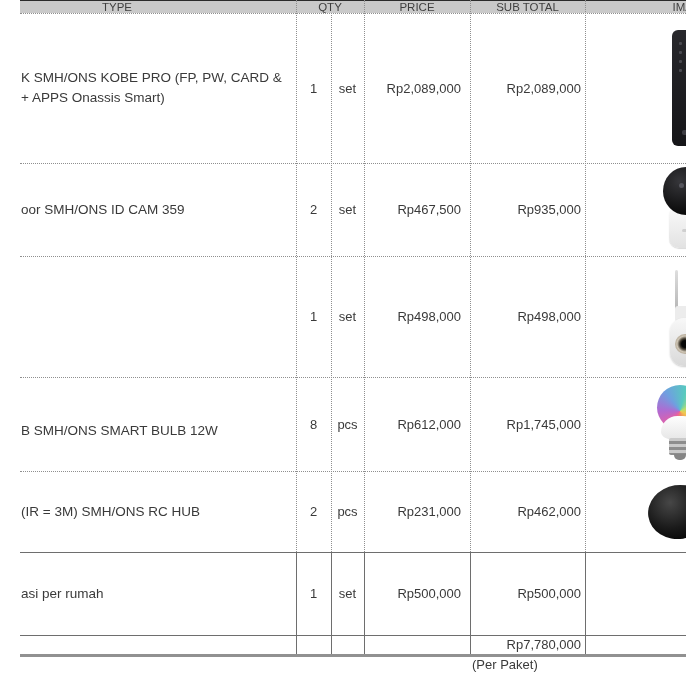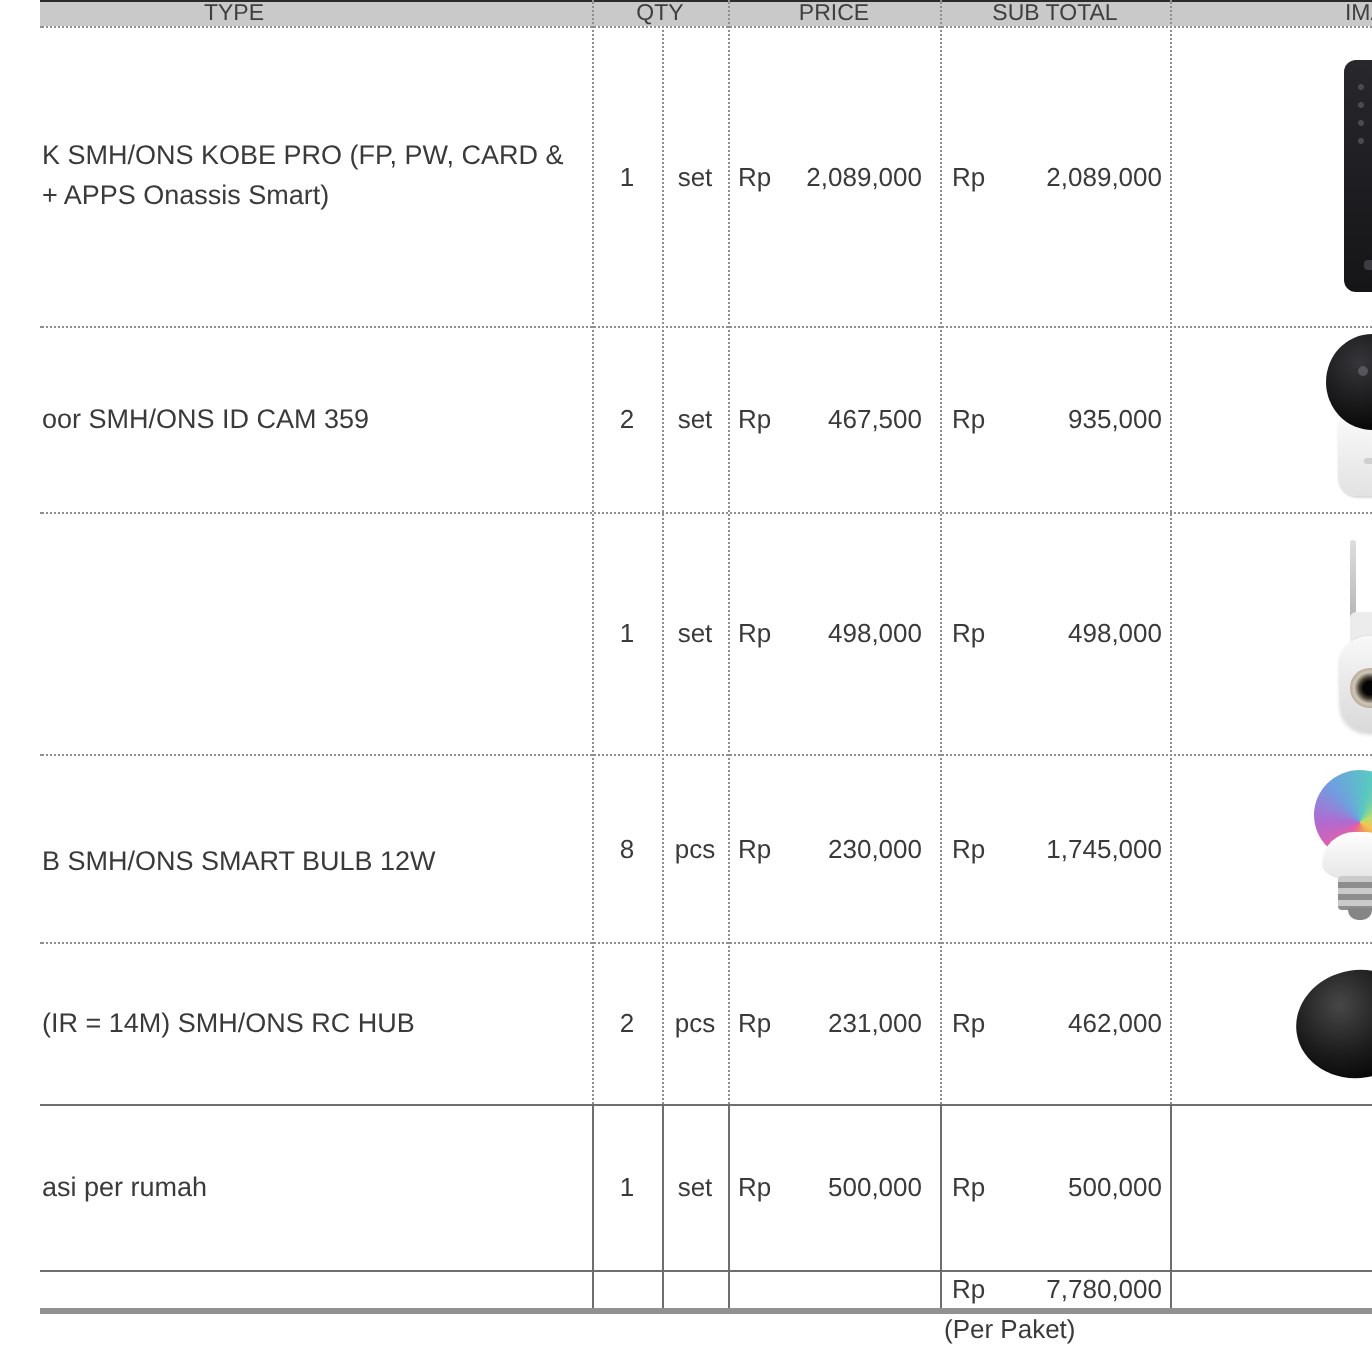--- a/index.html
+++ b/index.html
@@ -20,7 +20,7 @@
   .ctr  { justify-content:center; }
   .name { left:0; width:272px; padding-left:1px; font-size:13.5px; white-space:nowrap; overflow:visible; }
   .name2line { flex-direction:column; align-items:flex-start; justify-content:center; line-height:20px;text-align:center; }
-  .money { justify-content:space-between; padding-left:5px; padding-right:9px; }
+  .money { justify-content:flex-end; padding-left:5px; padding-right:9px; }
   .money.sub { padding-left:6px; padding-right:4px; }
   .note { position:absolute; font-size:13px; }
   .imgwrap { position:absolute; }

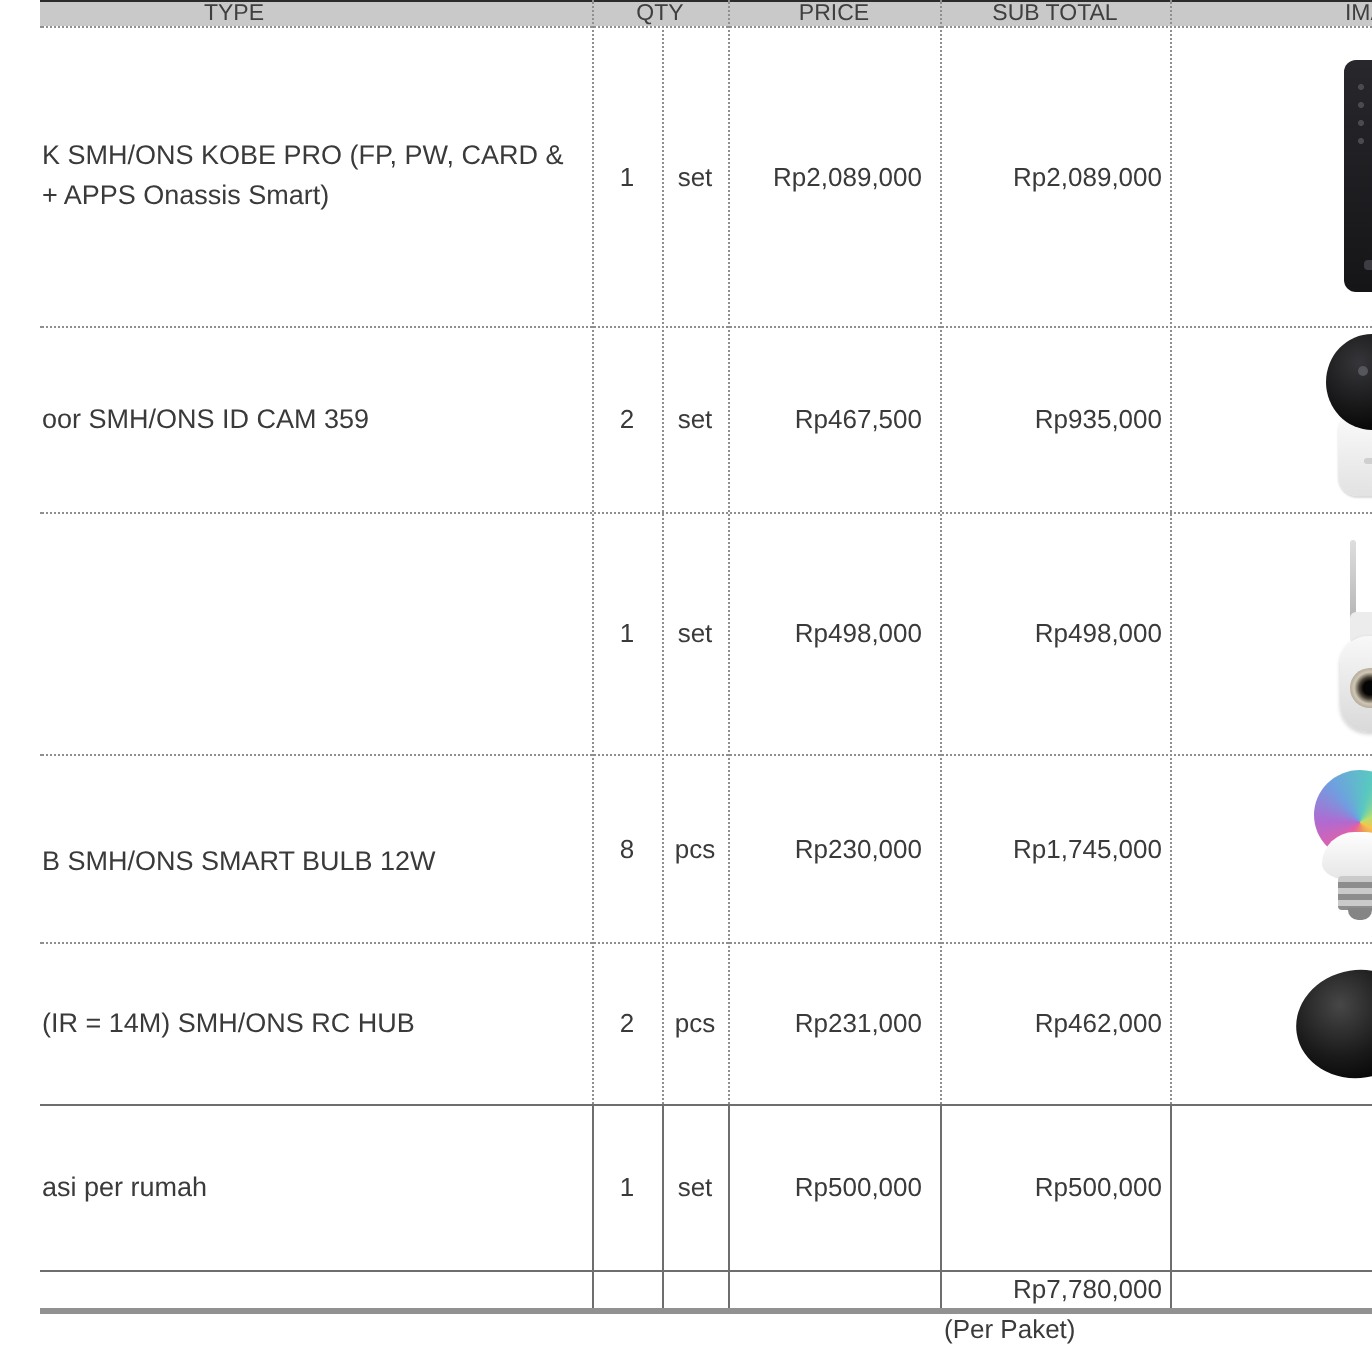--- a/index.html
+++ b/index.html
@@ -122,7 +122,7 @@
   <div class="cell ctr" style="left:311px;top:377px;width:33px;height:94px">pcs</div>
   <div class="cell money" style="left:344px;top:377px;width:106px;height:94px">
     <span>Rp</span>
-    <span>230,000</span>
+    <span>612,000</span>
   </div>
   <div class="cell money sub" style="left:450px;top:377px;width:115px;height:94px">
     <span>Rp</span>

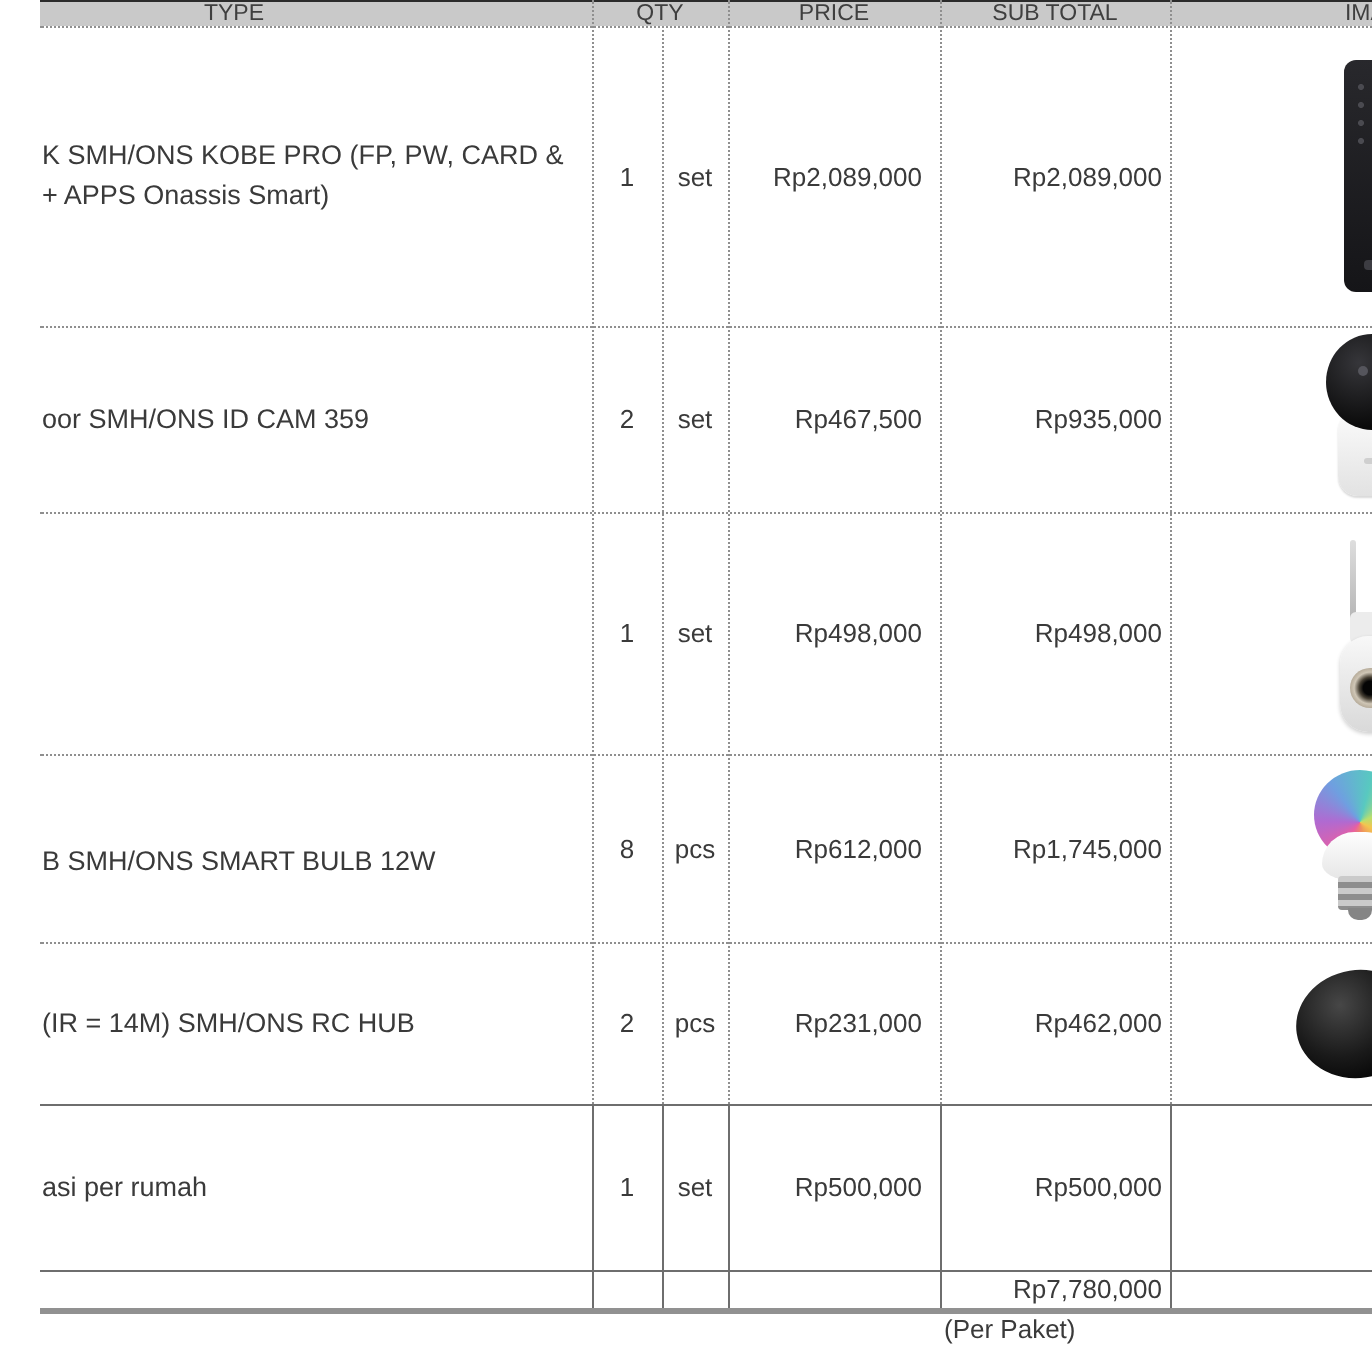--- a/index.html
+++ b/index.html
@@ -135,7 +135,7 @@
     <div style="left:17px;top:69px;width:12px;height:6px;background:#858585;border-radius:0 0 5px 5px"></div>
   </div>
 
-  <div class="cell name" style="top:471px;height:81px">(IR = 14M) SMH/ONS RC HUB</div>
+  <div class="cell name" style="top:471px;height:81px">(IR = 3M) SMH/ONS RC HUB</div>
   <div class="cell ctr" style="left:276px;top:471px;width:35px;height:81px">2</div>
   <div class="cell ctr" style="left:311px;top:471px;width:33px;height:81px">pcs</div>
   <div class="cell money" style="left:344px;top:471px;width:106px;height:81px">

